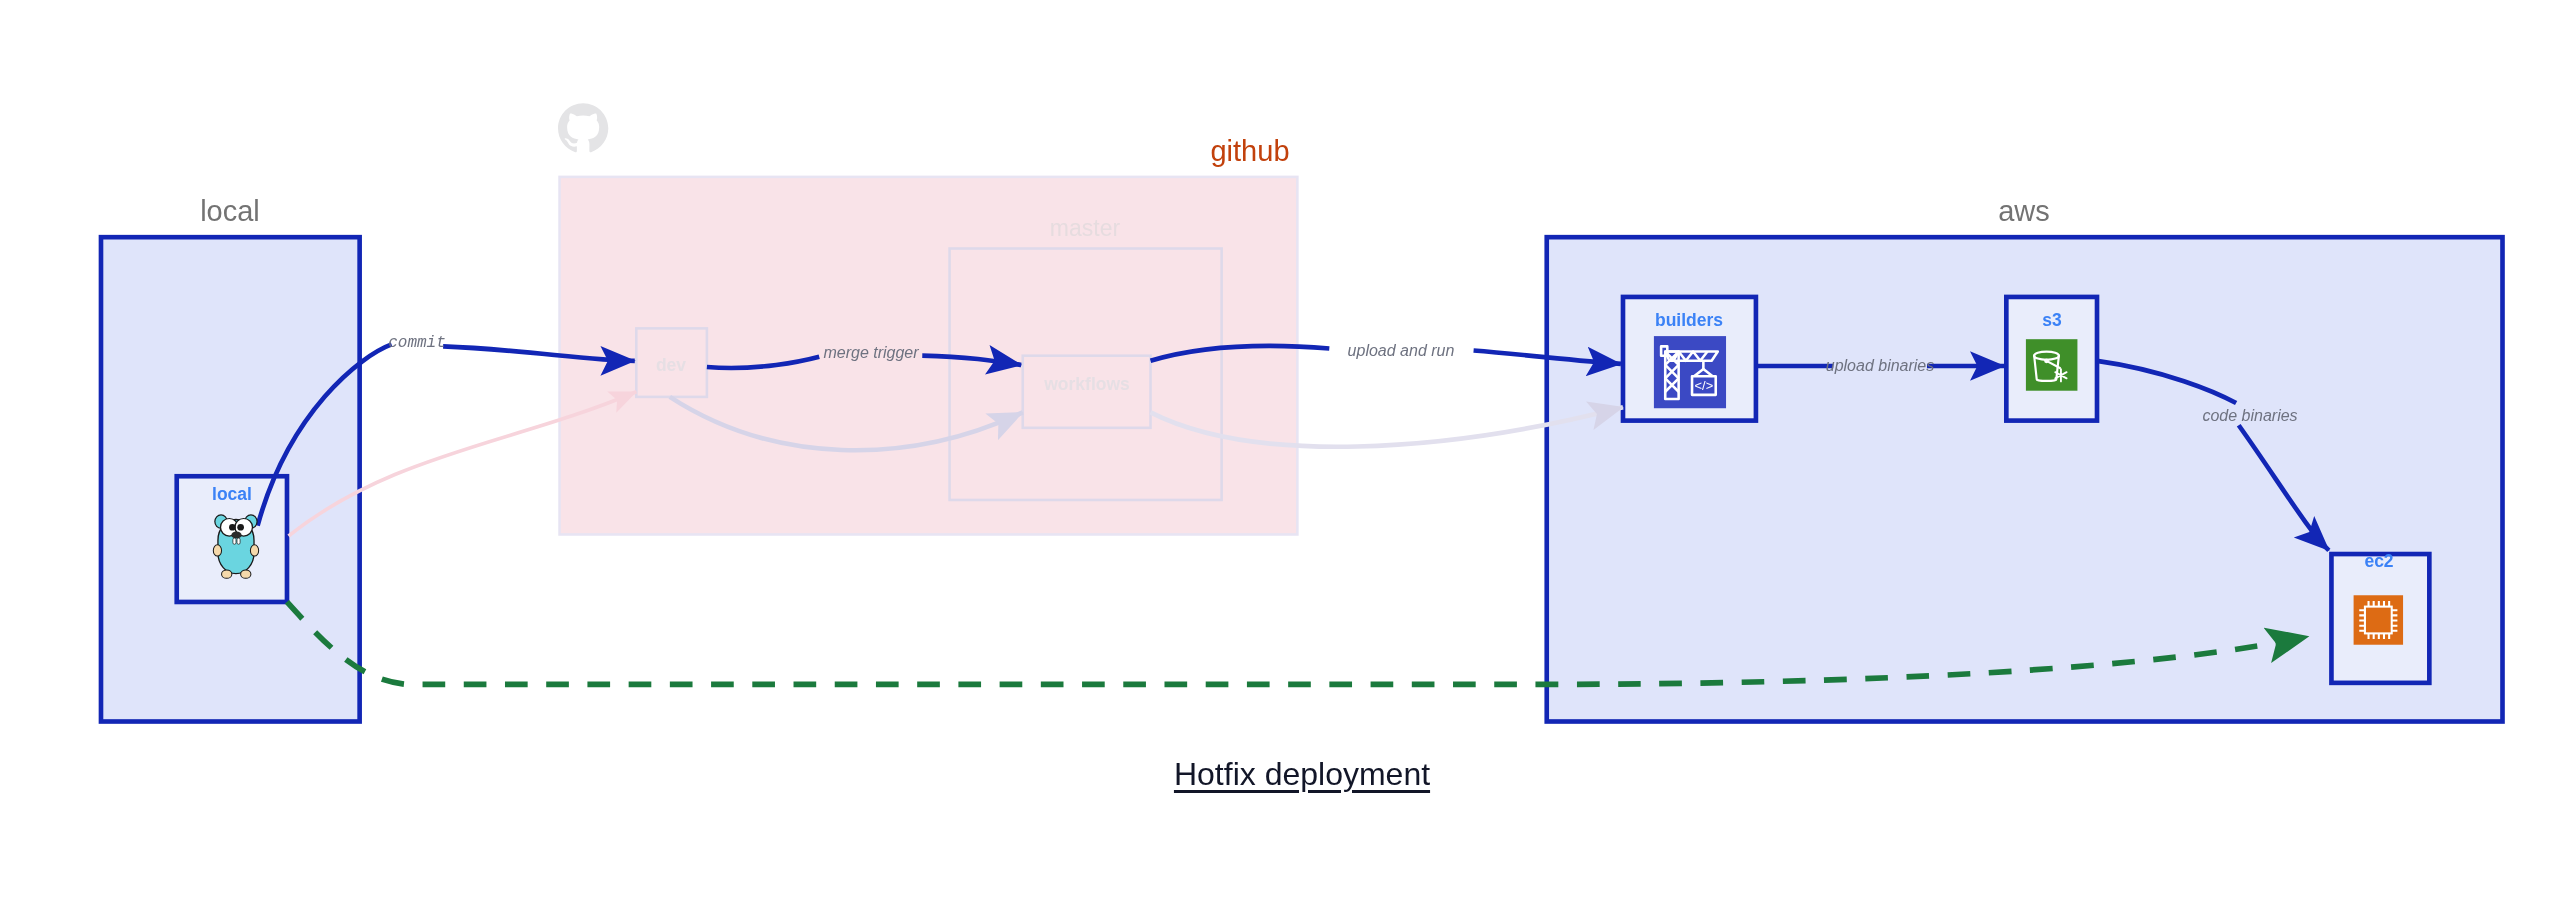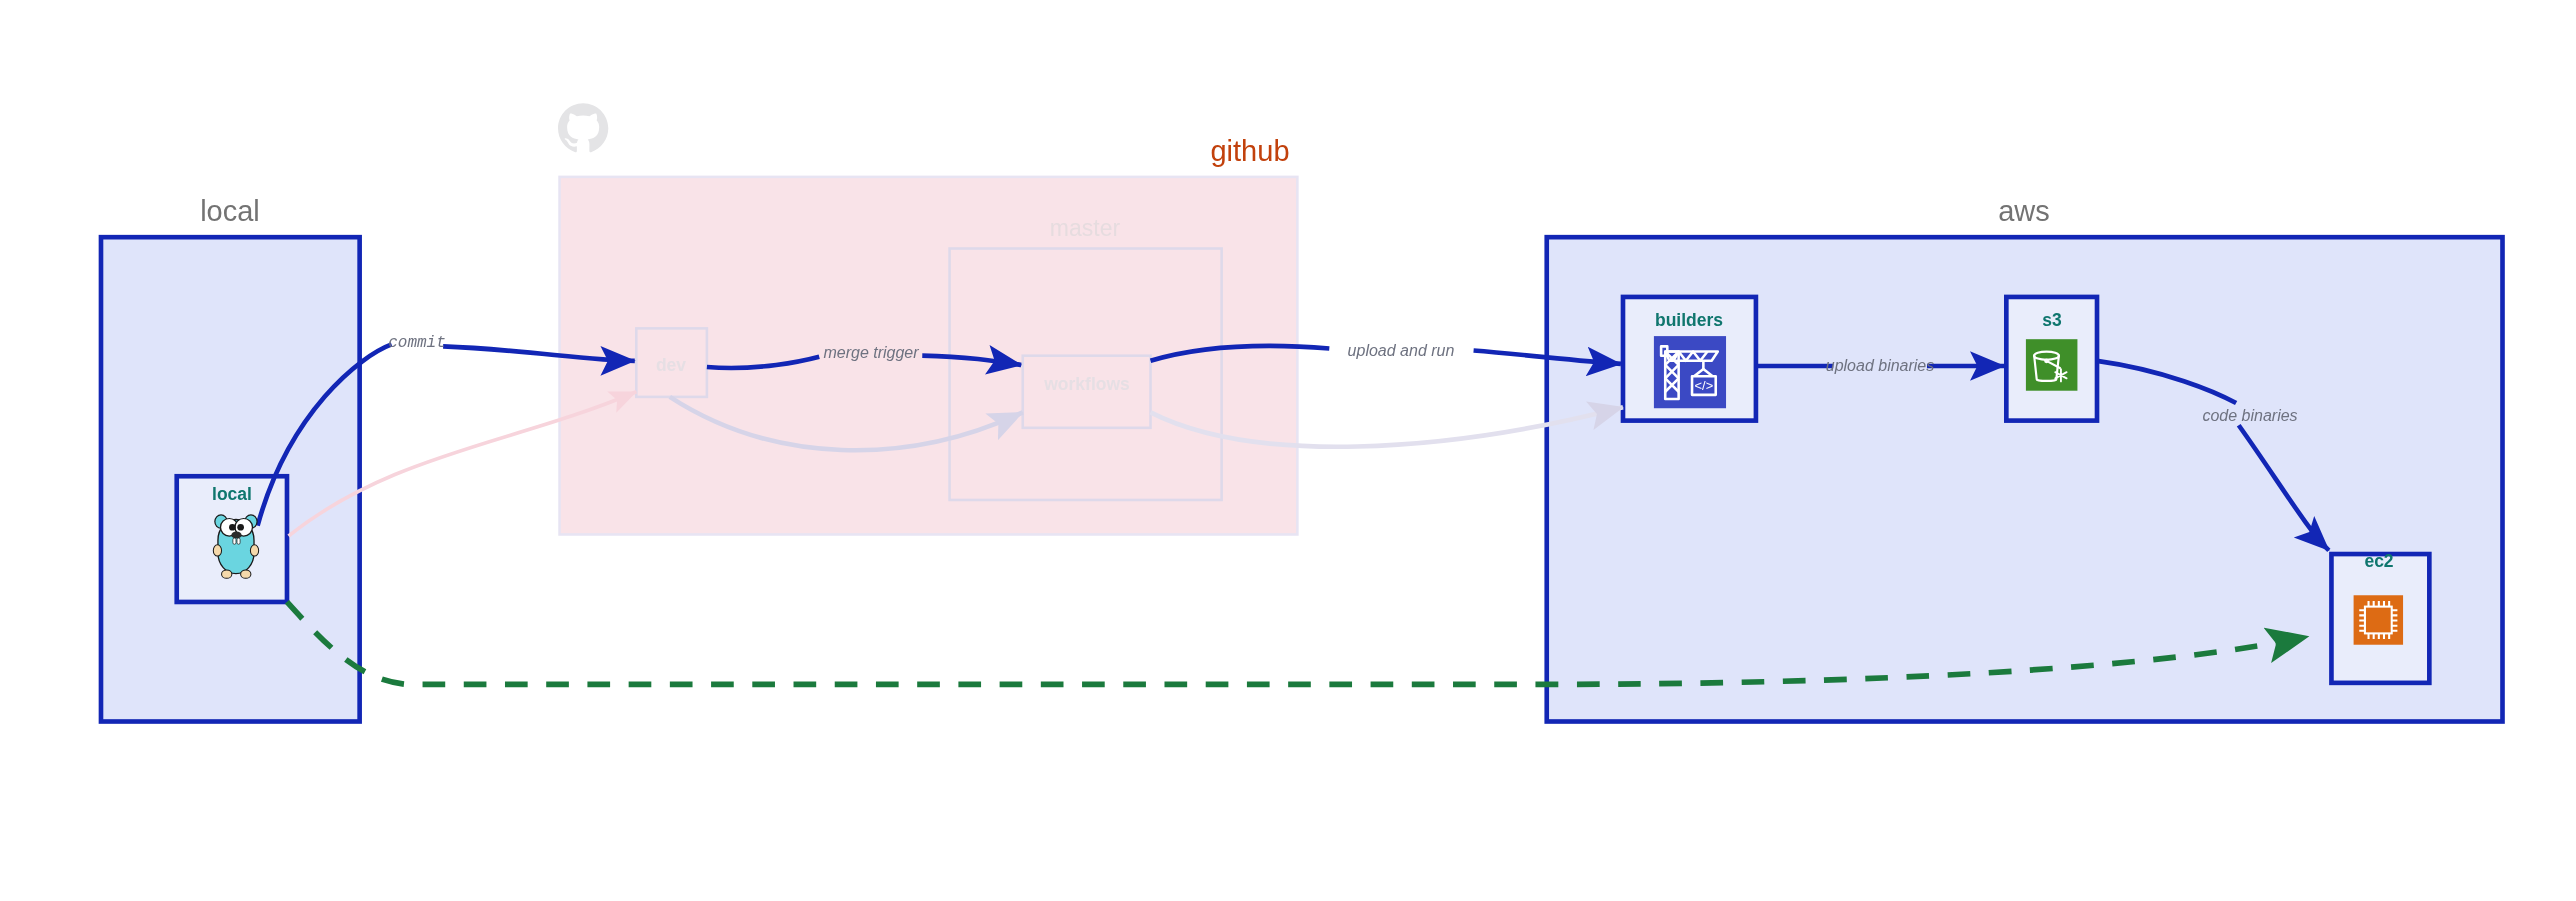--- a/index.html
+++ b/index.html
@@ -8,7 +8,7 @@
   svg.layer{position:absolute;left:0;top:0;width:2604px;height:902px;}
   .grp-label{position:absolute;font-size:29px;color:#737373;white-space:nowrap;transform:translateX(-50%);}
   .grp-label.faded{color:#c2410c;}
-  .node-label{position:absolute;font-size:17.5px;font-weight:bold;color:#0f766e;white-space:nowrap;transform:translateX(-50%);}
+  .node-label{position:absolute;font-size:17.5px;font-weight:bold;color:#3b82f6;white-space:nowrap;transform:translateX(-50%);}
   .node-label.faded{color:#e6dfe4;}
   .sub-label{position:absolute;font-size:23px;color:#e6dcdf;white-space:nowrap;transform:translateX(-50%);}
   .edge-label{position:absolute;font-size:16px;font-style:italic;color:#6e7280;white-space:nowrap;transform:translate(-50%,-50%);background:transparent;}

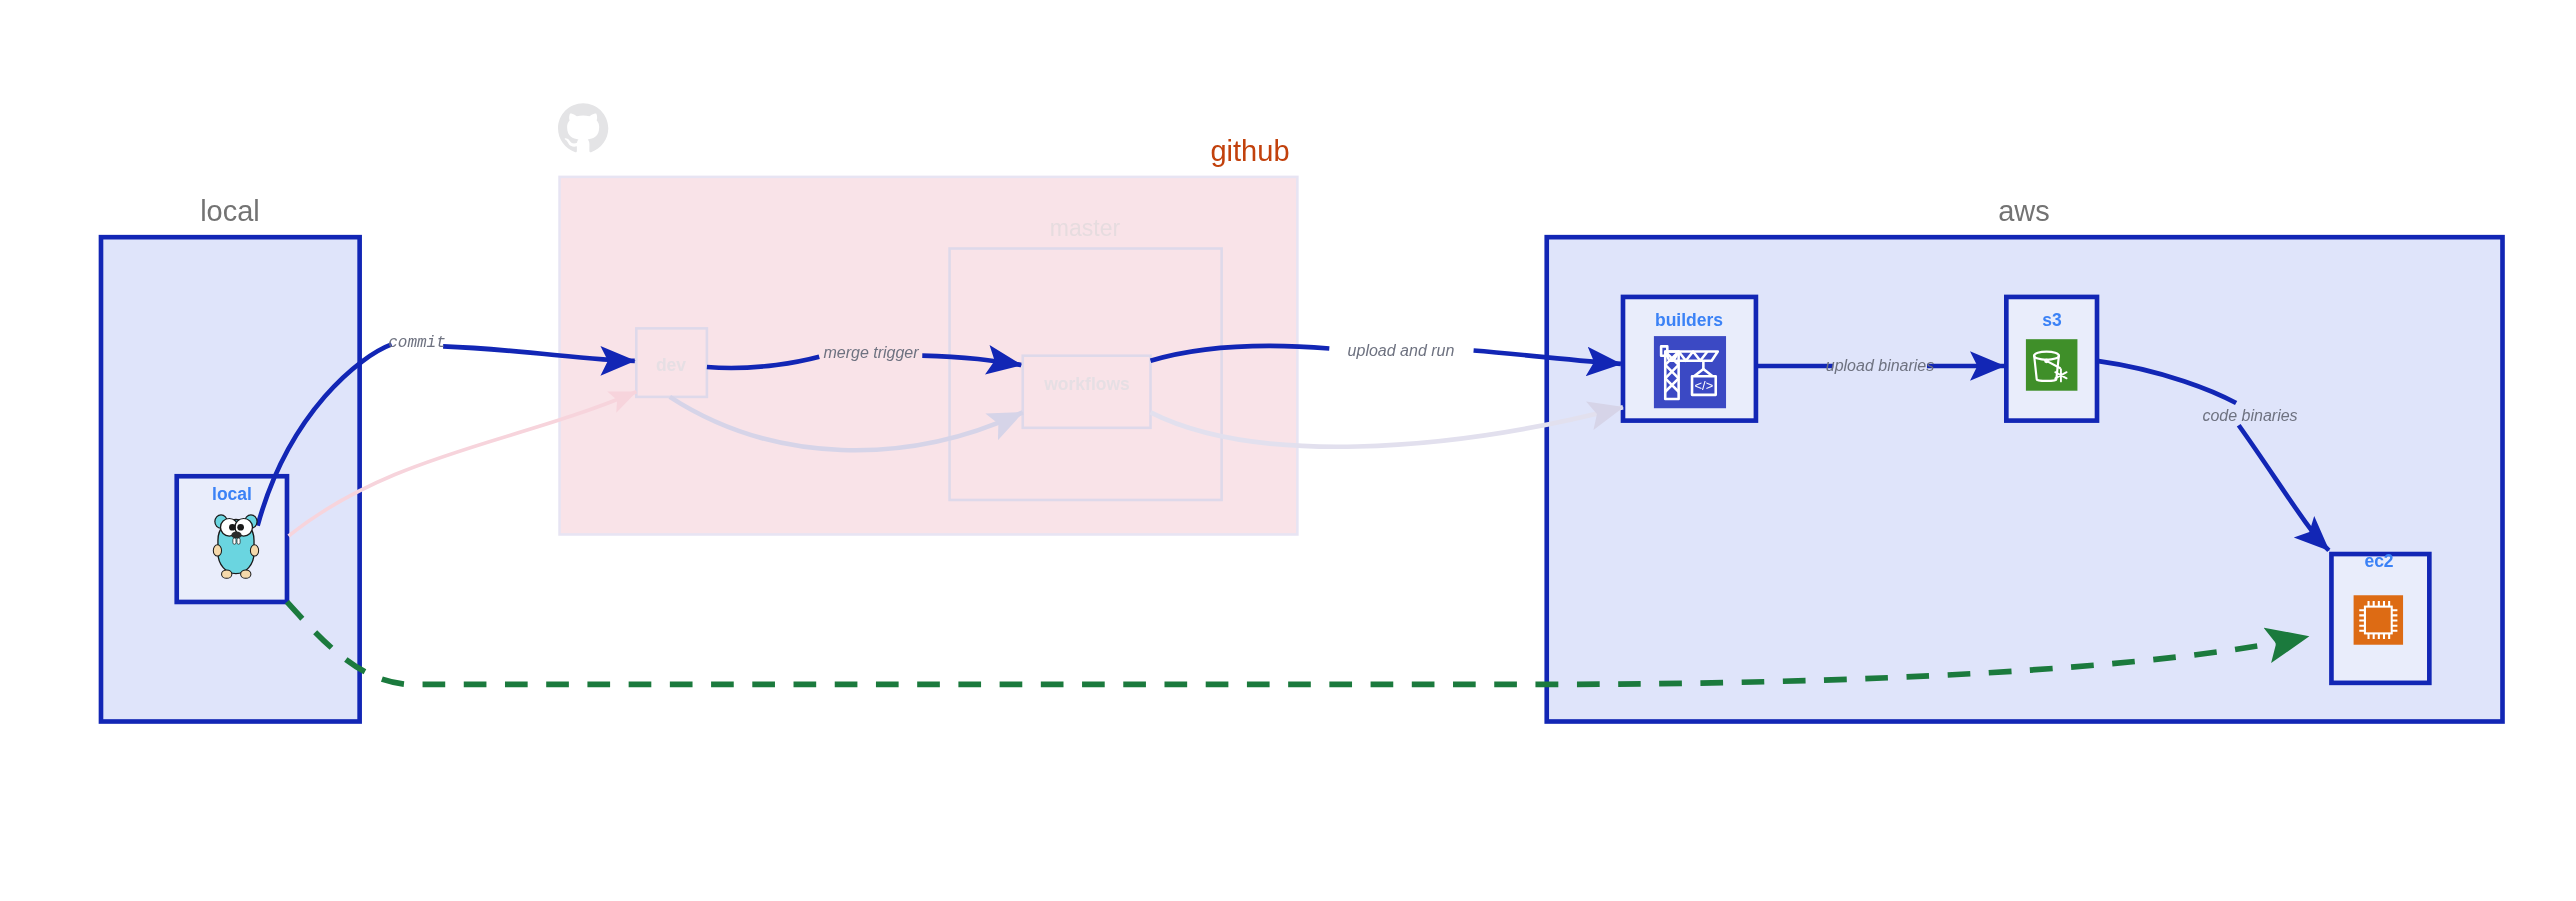--- a/index.html
+++ b/index.html
@@ -194,6 +194,7 @@
 
   <div class="edge-label" style="left:2250px;top:416px;">code binaries</div>
 
+  <div class="page-title" style="left:1302px;top:756px;">Hotfix deployment</div>
 
 </div>
 

